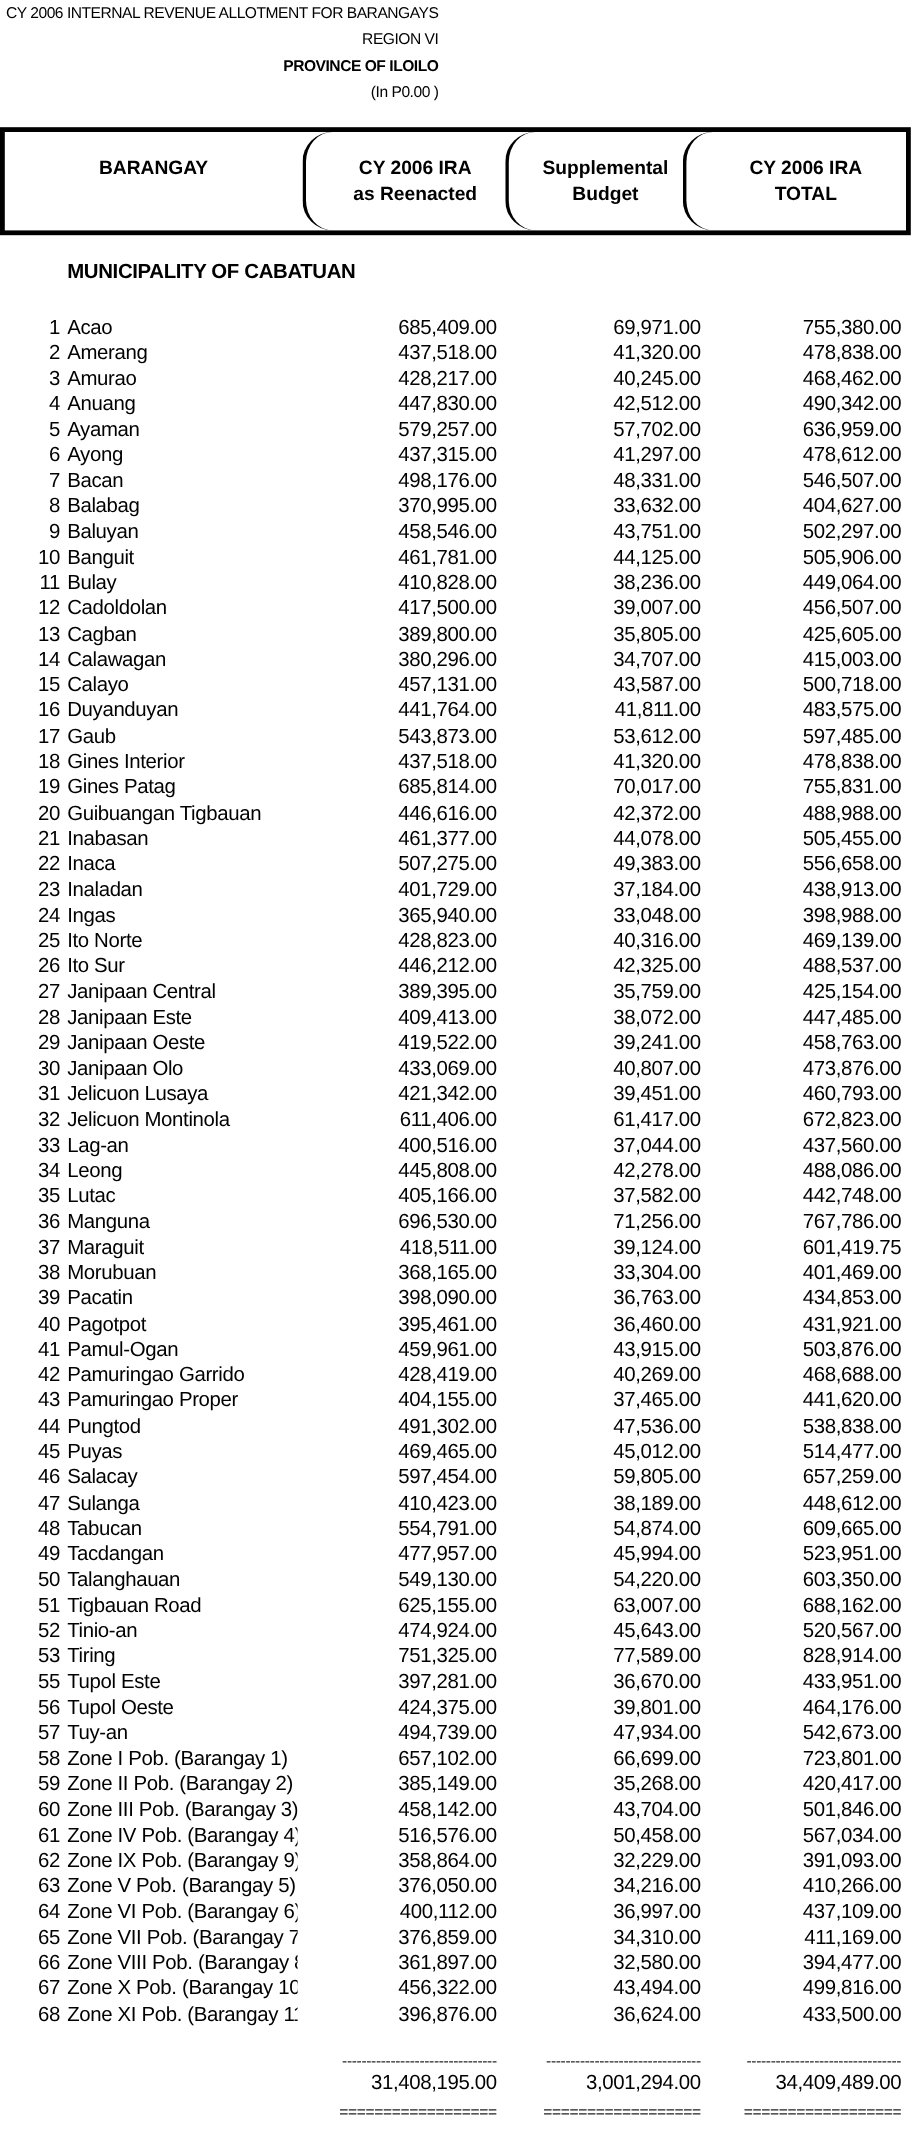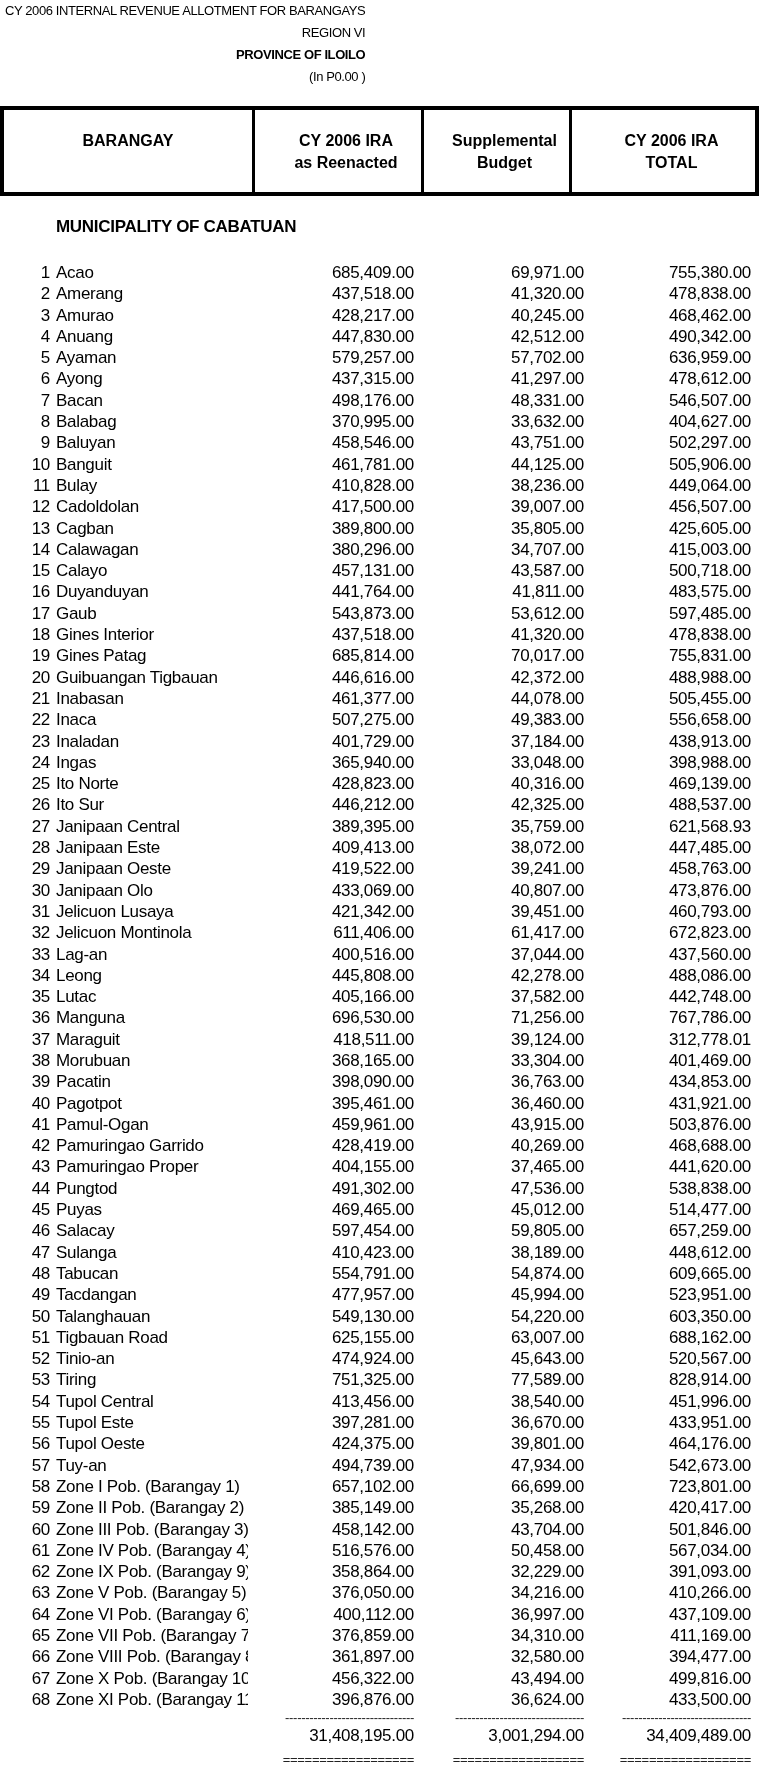--- a/index.html
+++ b/index.html
@@ -15,7 +15,7 @@
   }
   .hcell {
     box-sizing: border-box; text-align: center; font-weight: bold; font-size: 16px;
-    line-height: 22px; padding-top: 20px;
+    line-height: 22px; padding-top: 20px; border-radius: 25px;
   }
   .hcell + .hcell { border-left: 3px solid #000; padding-left: 16px; }
   .h0 { width: 248px; }

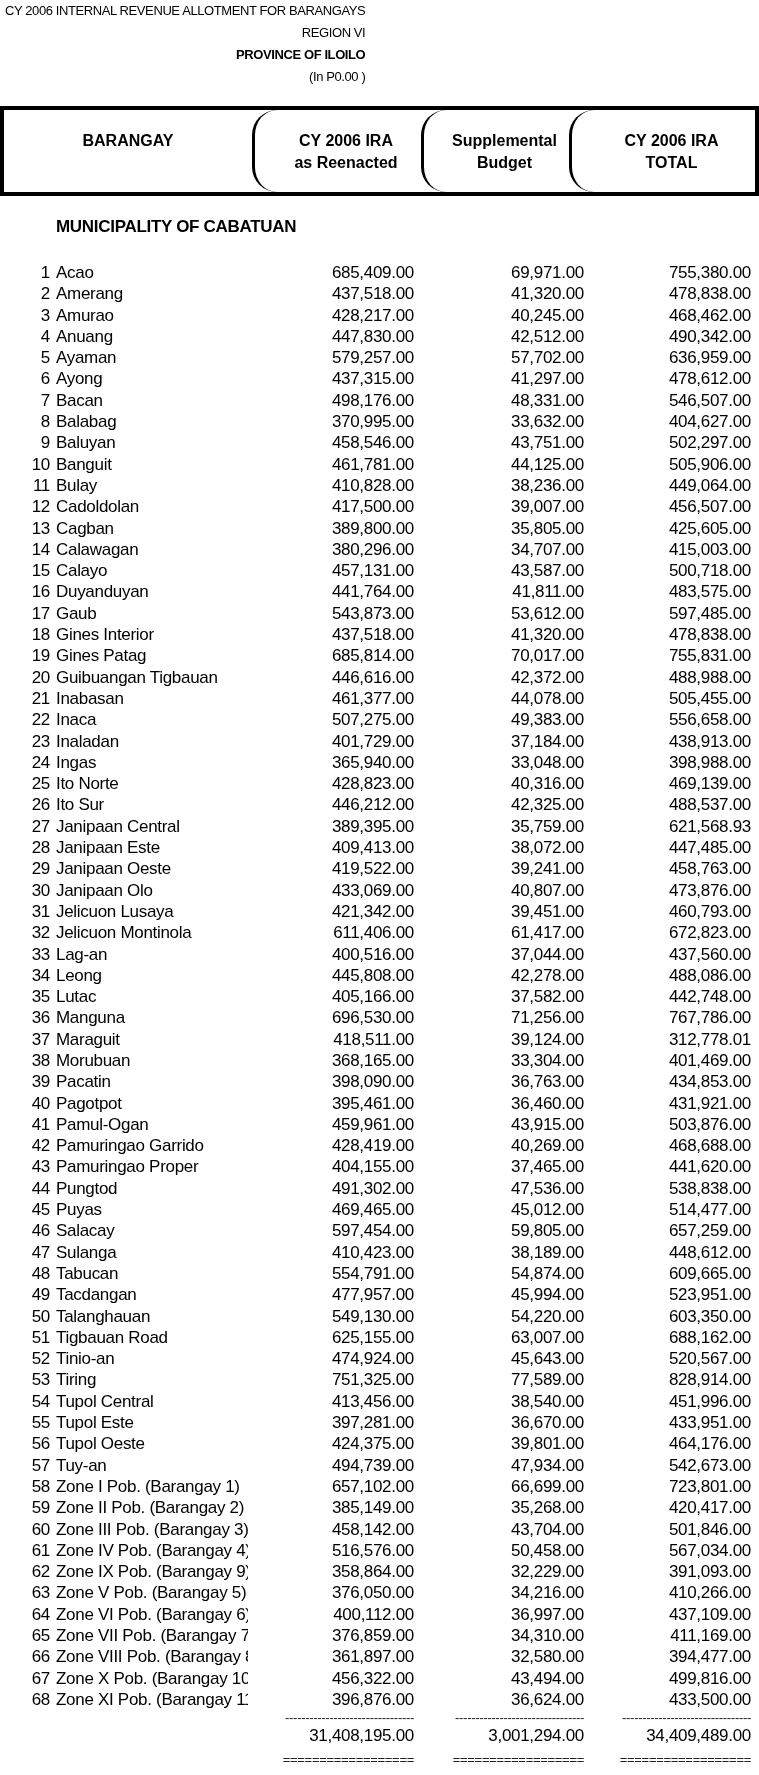--- a/index.html
+++ b/index.html
@@ -258,7 +258,7 @@
       <span class="name">Janipaan Central</span>
       <span class="c1">389,395.00</span>
       <span class="c2">35,759.00</span>
-      <span class="c3">621,568.93</span>
+      <span class="c3">425,154.00</span>
     </div>
     <div class="row">
       <span class="num">28</span>

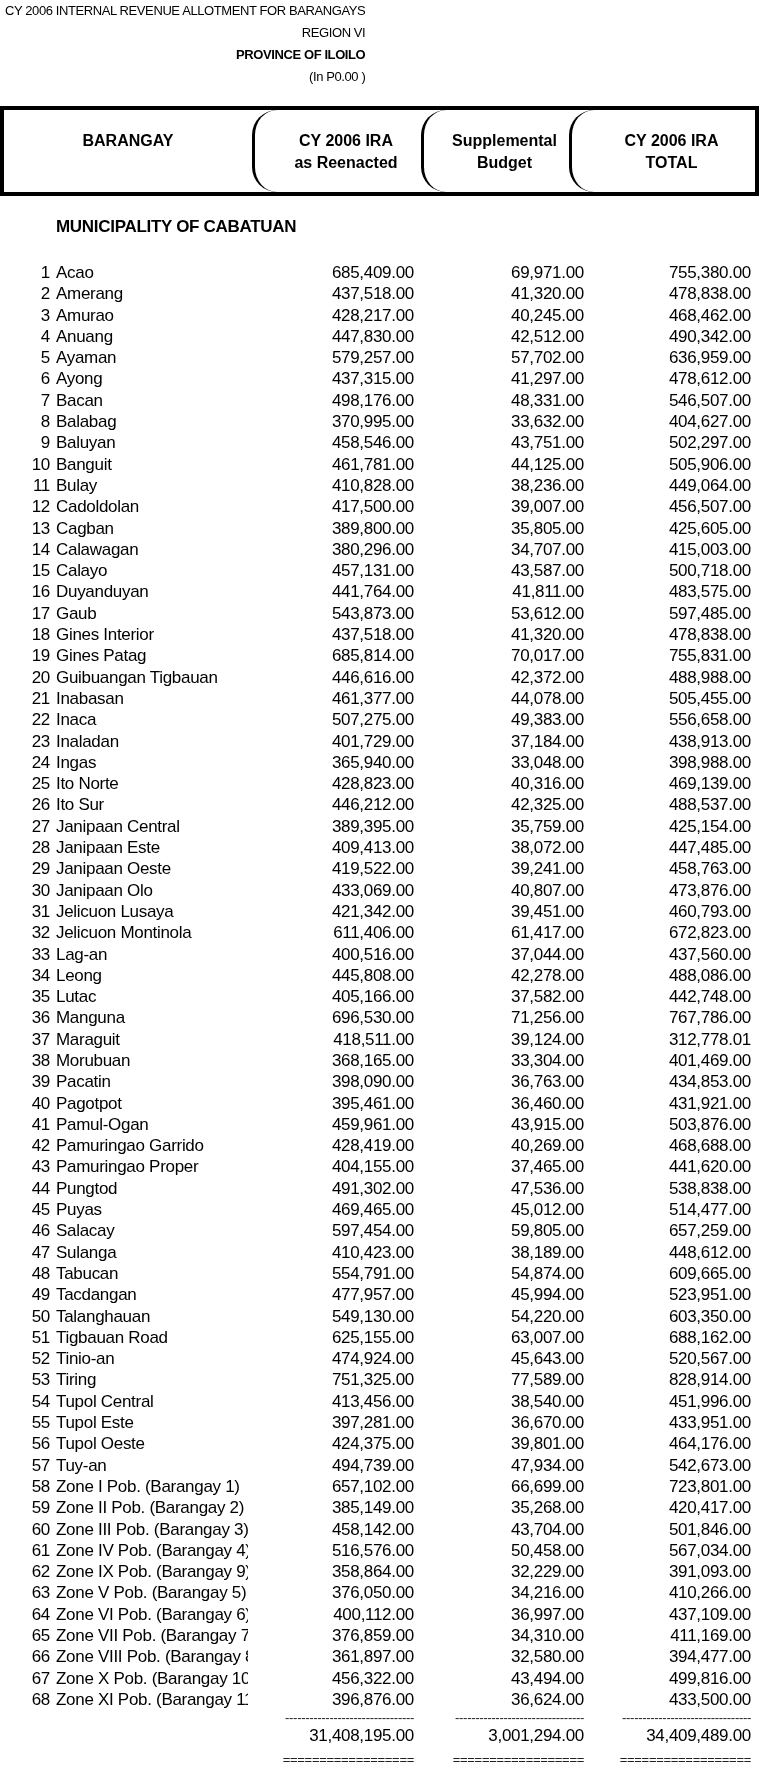--- a/index.html
+++ b/index.html
@@ -328,7 +328,7 @@
       <span class="name">Maraguit</span>
       <span class="c1">418,511.00</span>
       <span class="c2">39,124.00</span>
-      <span class="c3">312,778.01</span>
+      <span class="c3">601,419.75</span>
     </div>
     <div class="row">
       <span class="num">38</span>

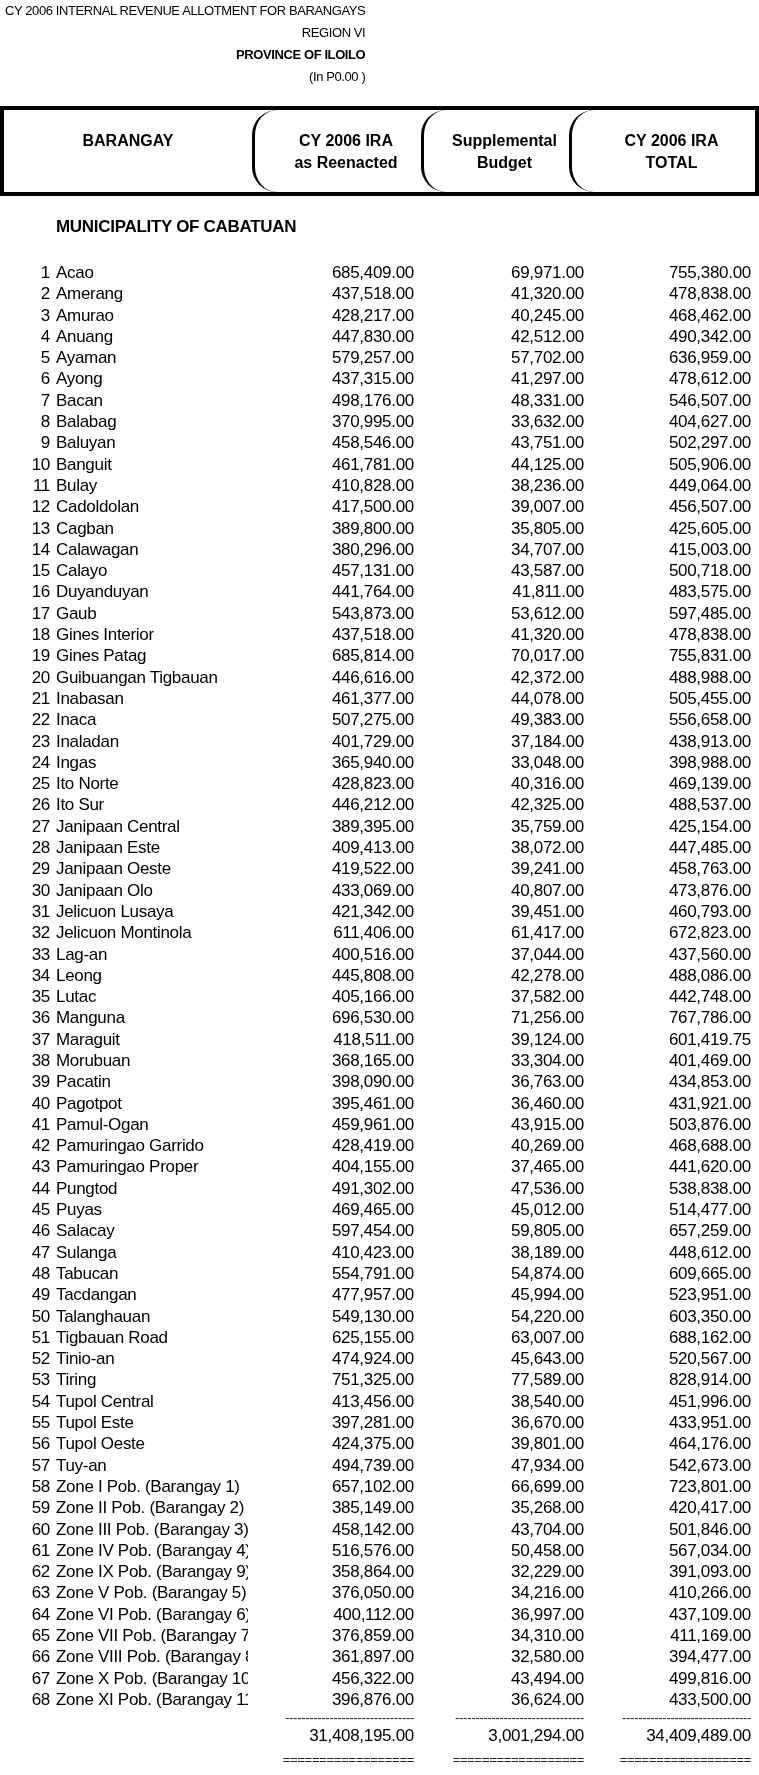--- a/index.html
+++ b/index.html
@@ -443,13 +443,6 @@
       <span class="c3">828,914.00</span>
     </div>
     <div class="row">
-      <span class="num">54</span>
-      <span class="name">Tupol Central</span>
-      <span class="c1">413,456.00</span>
-      <span class="c2">38,540.00</span>
-      <span class="c3">451,996.00</span>
-    </div>
-    <div class="row">
       <span class="num">55</span>
       <span class="name">Tupol Este</span>
       <span class="c1">397,281.00</span>

